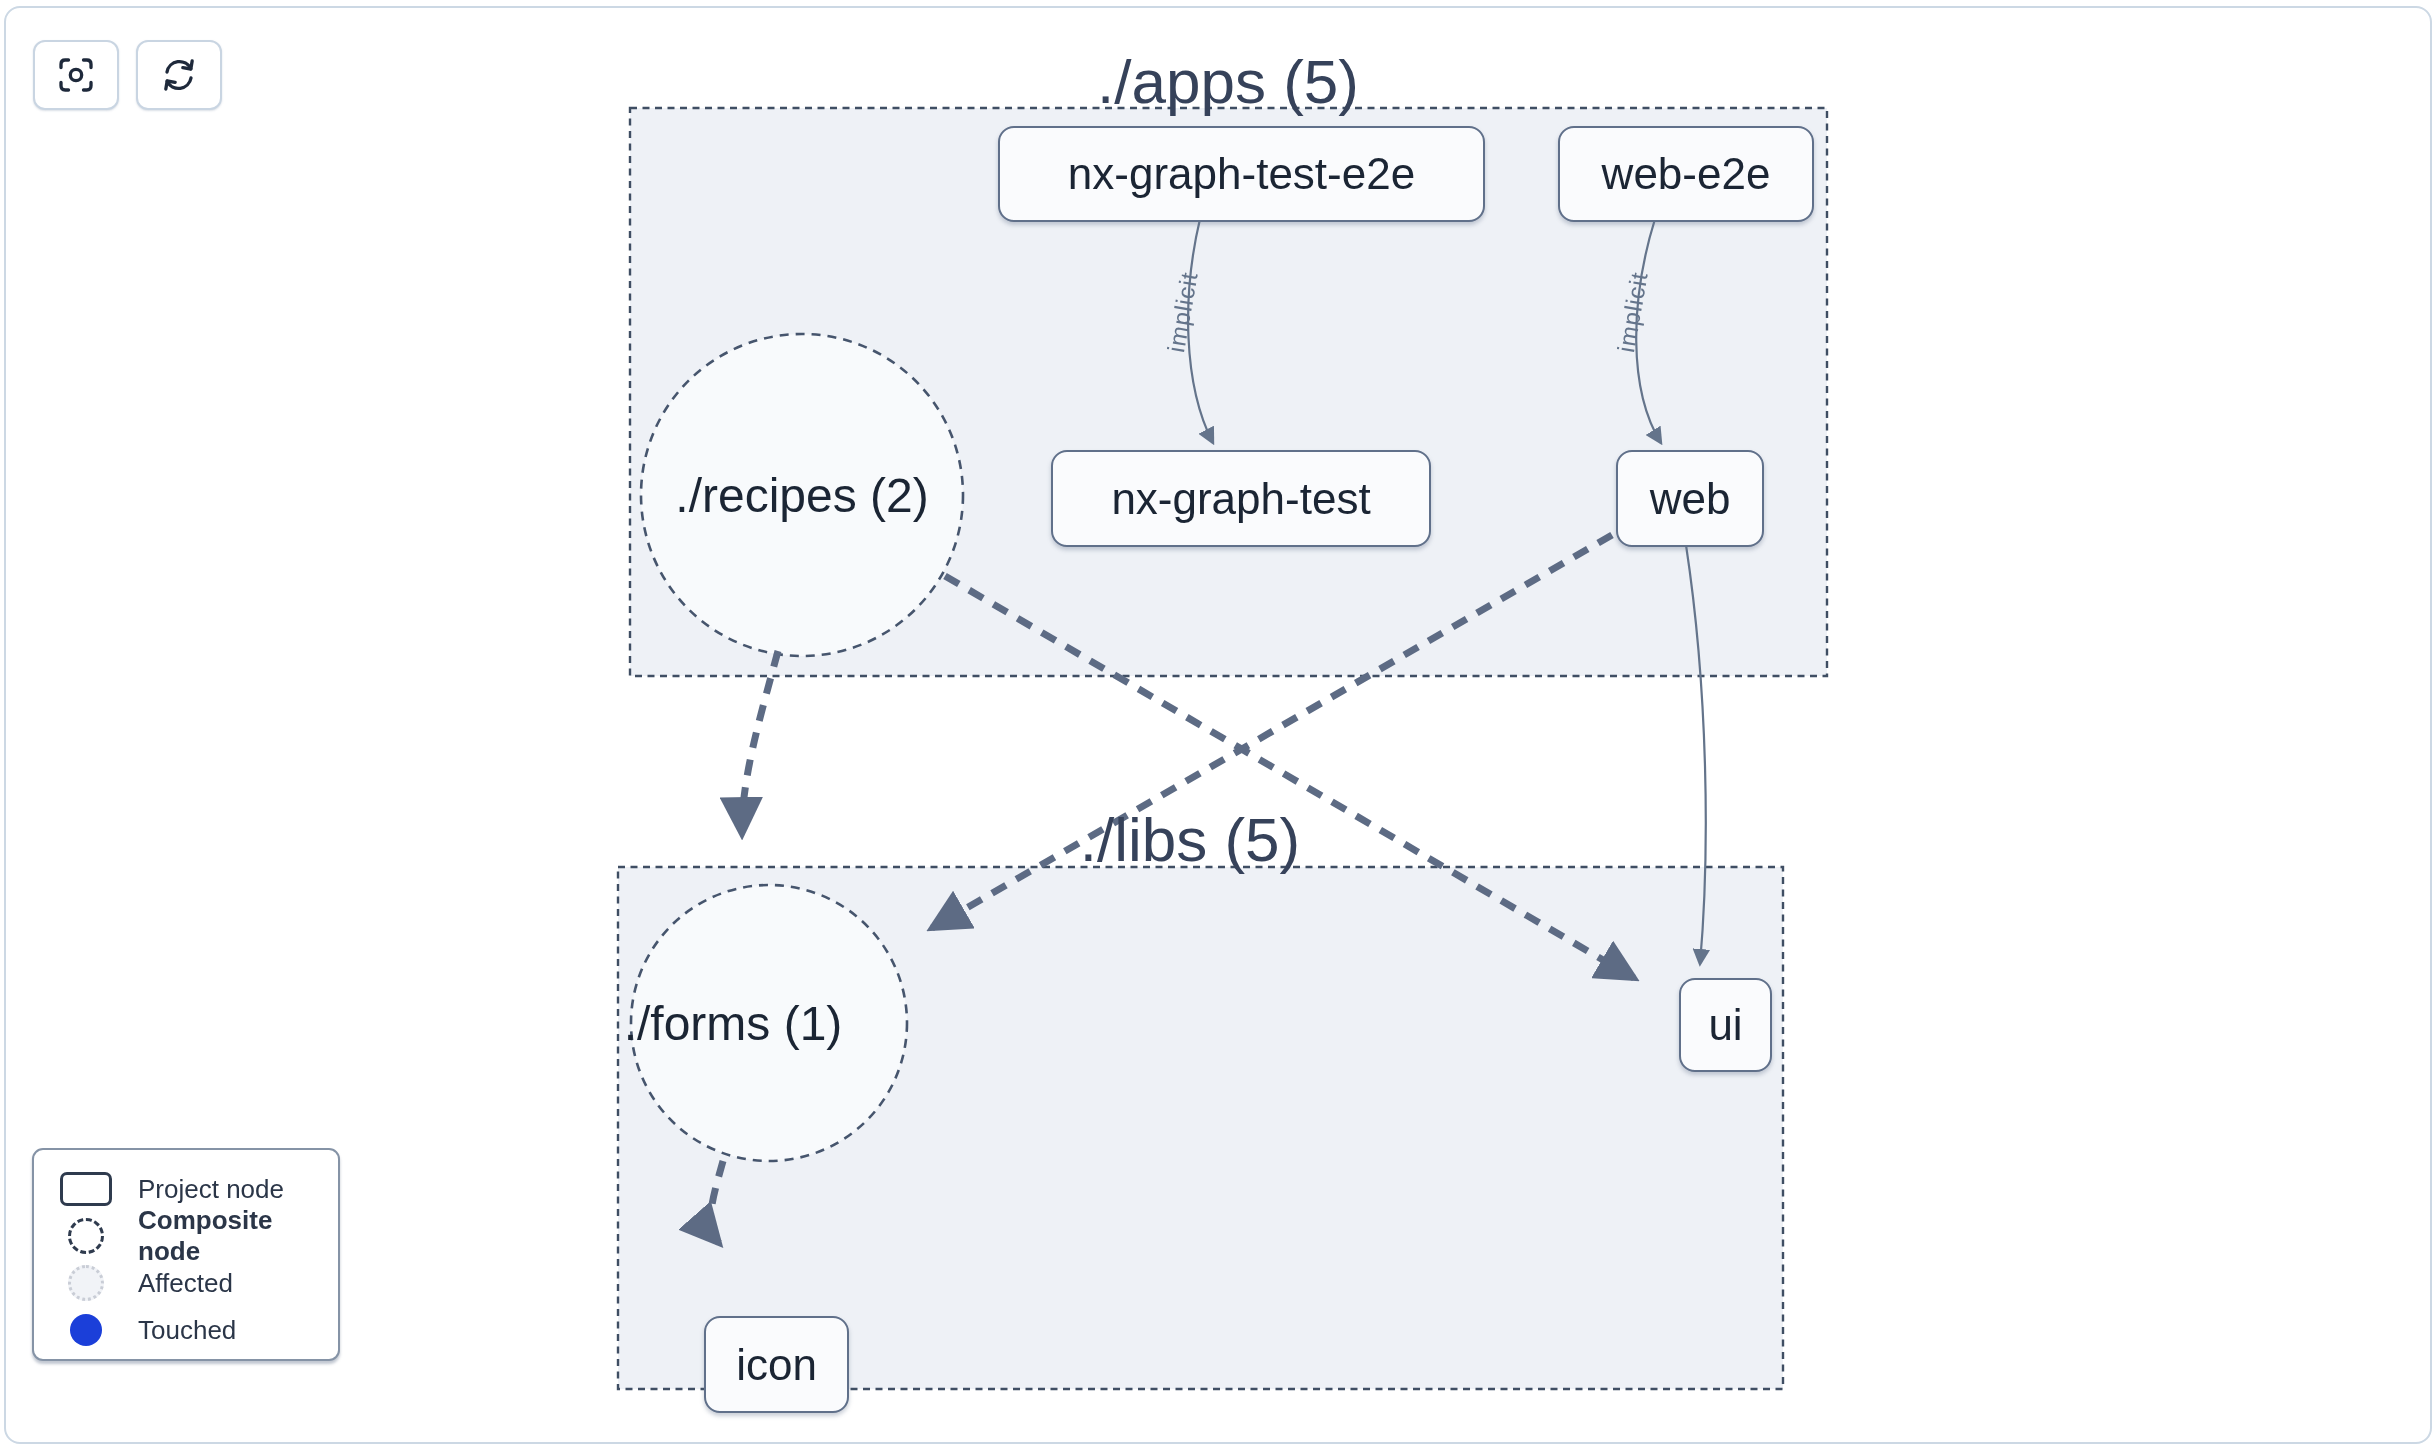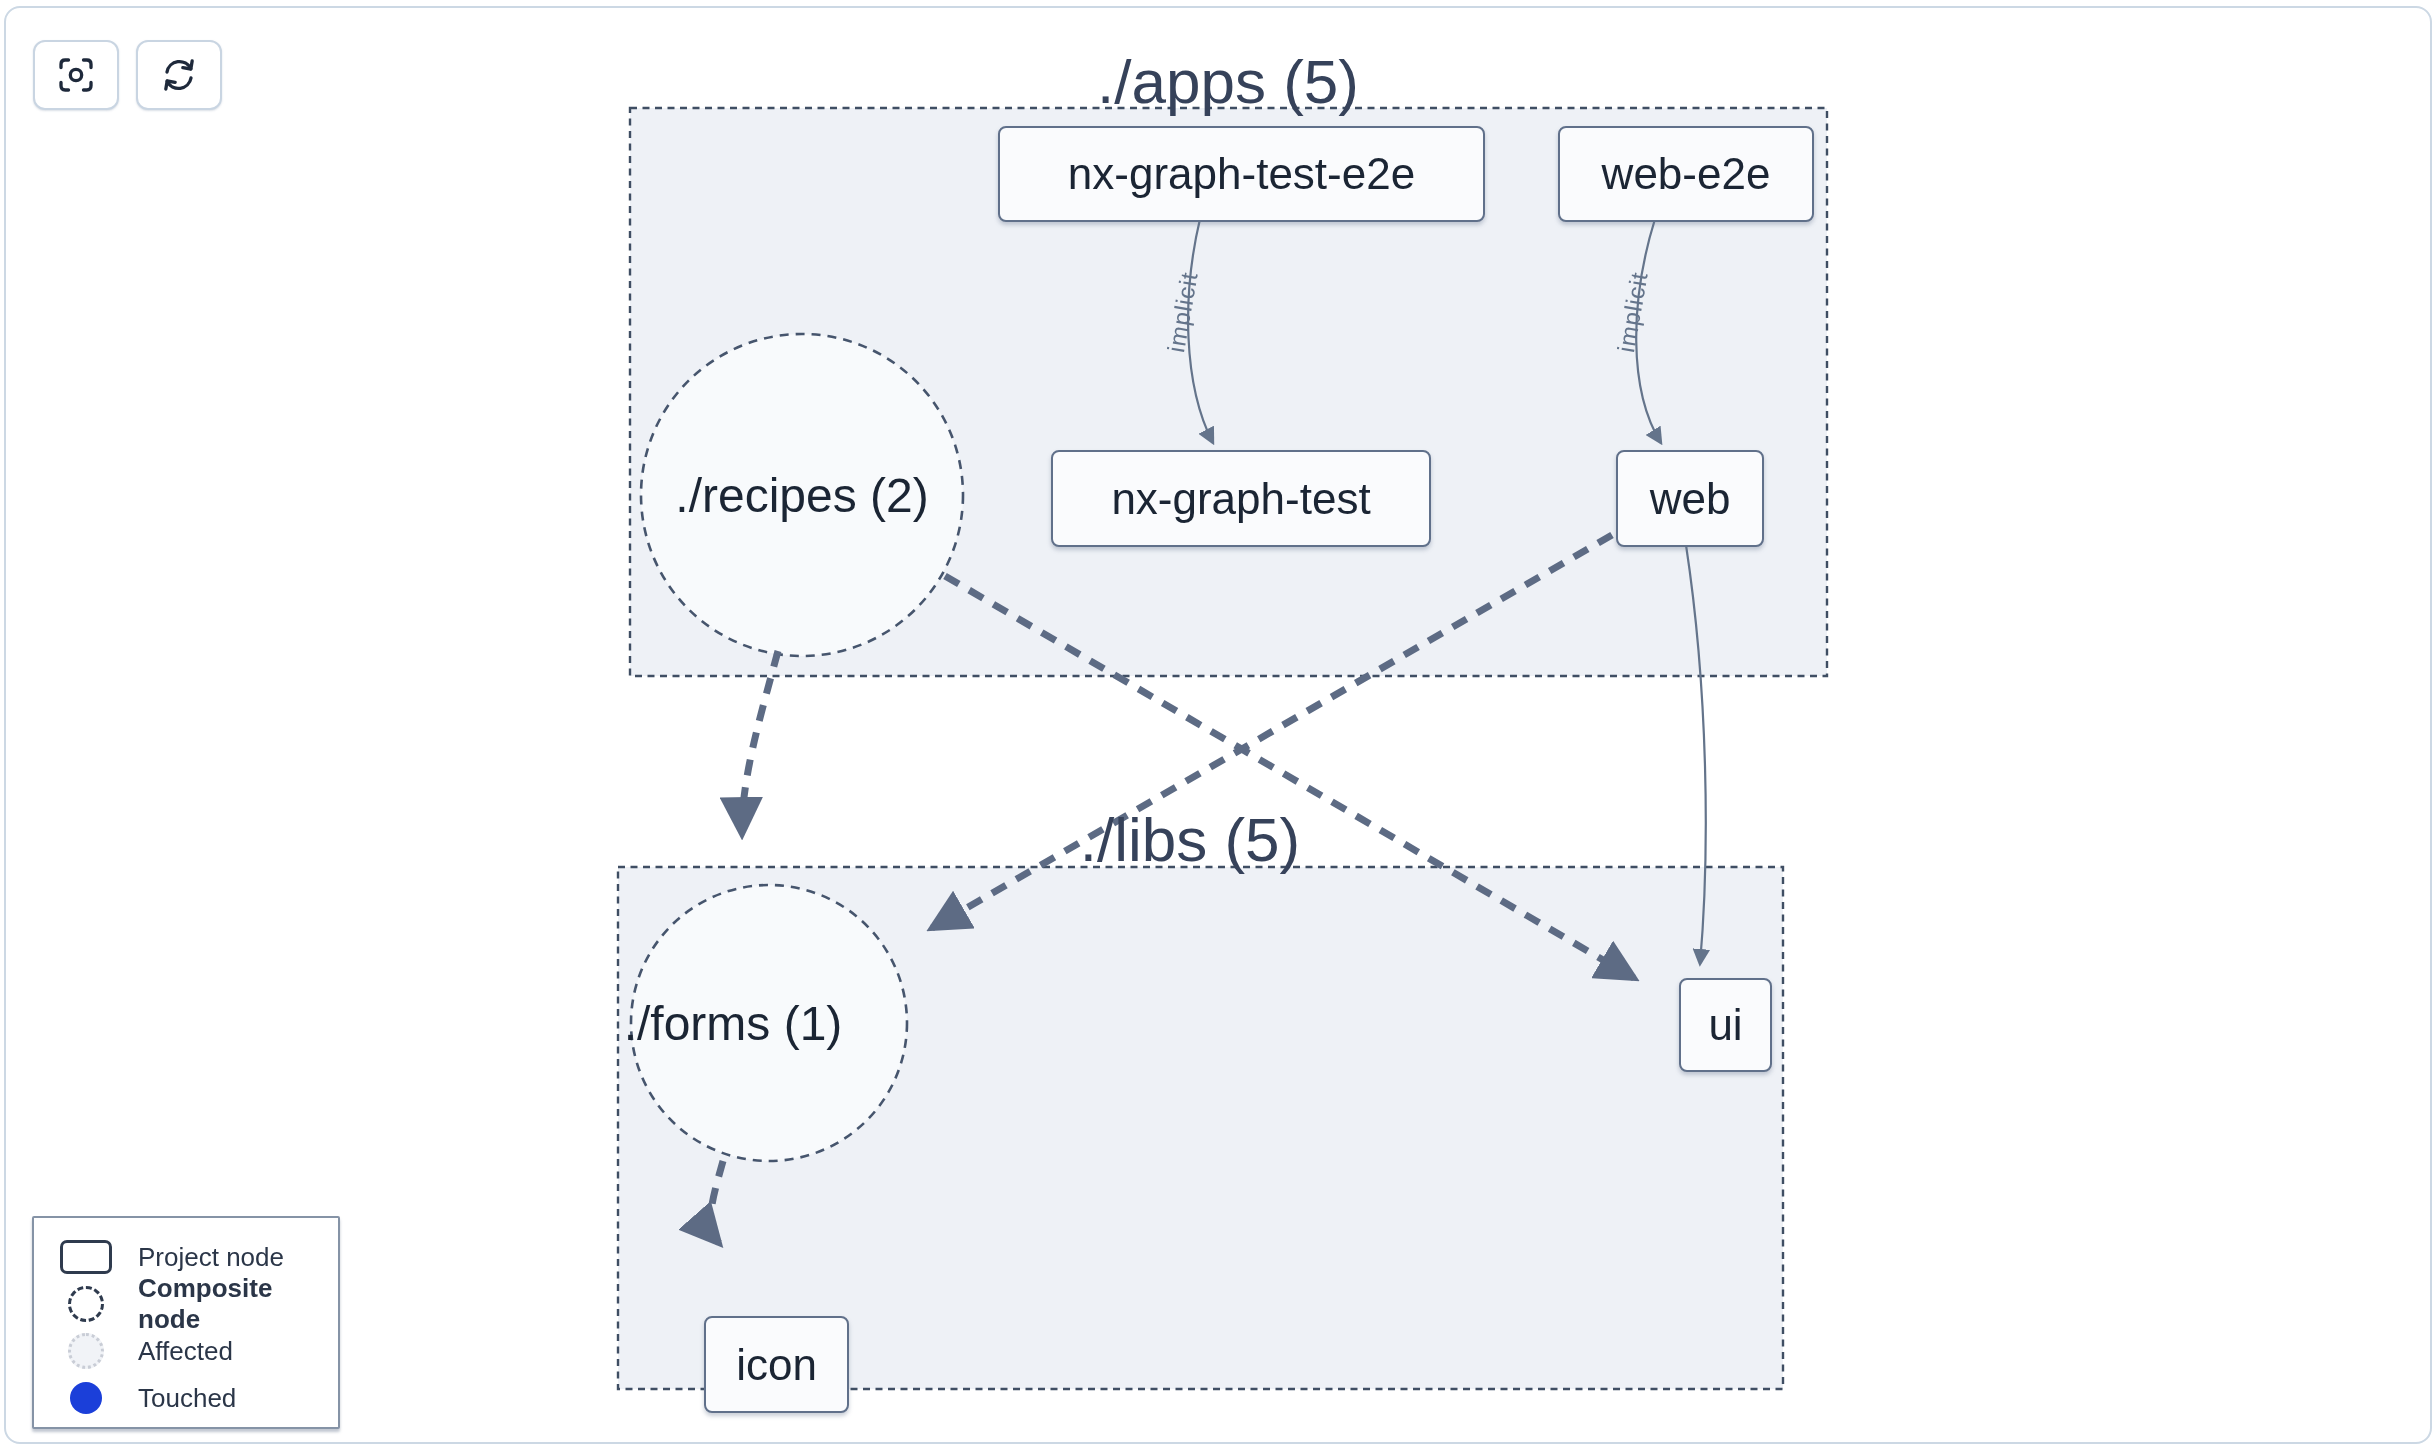--- a/index.html
+++ b/index.html
@@ -21,7 +21,7 @@
   #apps-label{left:1018px;top:46px;}
   #libs-label{left:980px;top:804px;}
   
-  .proj-node{position:absolute;background:#fafbfd;border:2px solid #60708a;border-radius:8px;
+  .proj-node{position:absolute;background:#fafbfd;border:2px solid #60708a;border-radius:16px;
        display:flex;align-items:center;justify-content:center;font-size:44px;color:#1b2534;
        box-shadow:0 3px 4px rgba(100,116,139,.35);cursor:pointer;}
   #node-nx-graph-test-e2e{left:998px;top:126px;width:483px;height:92px;}

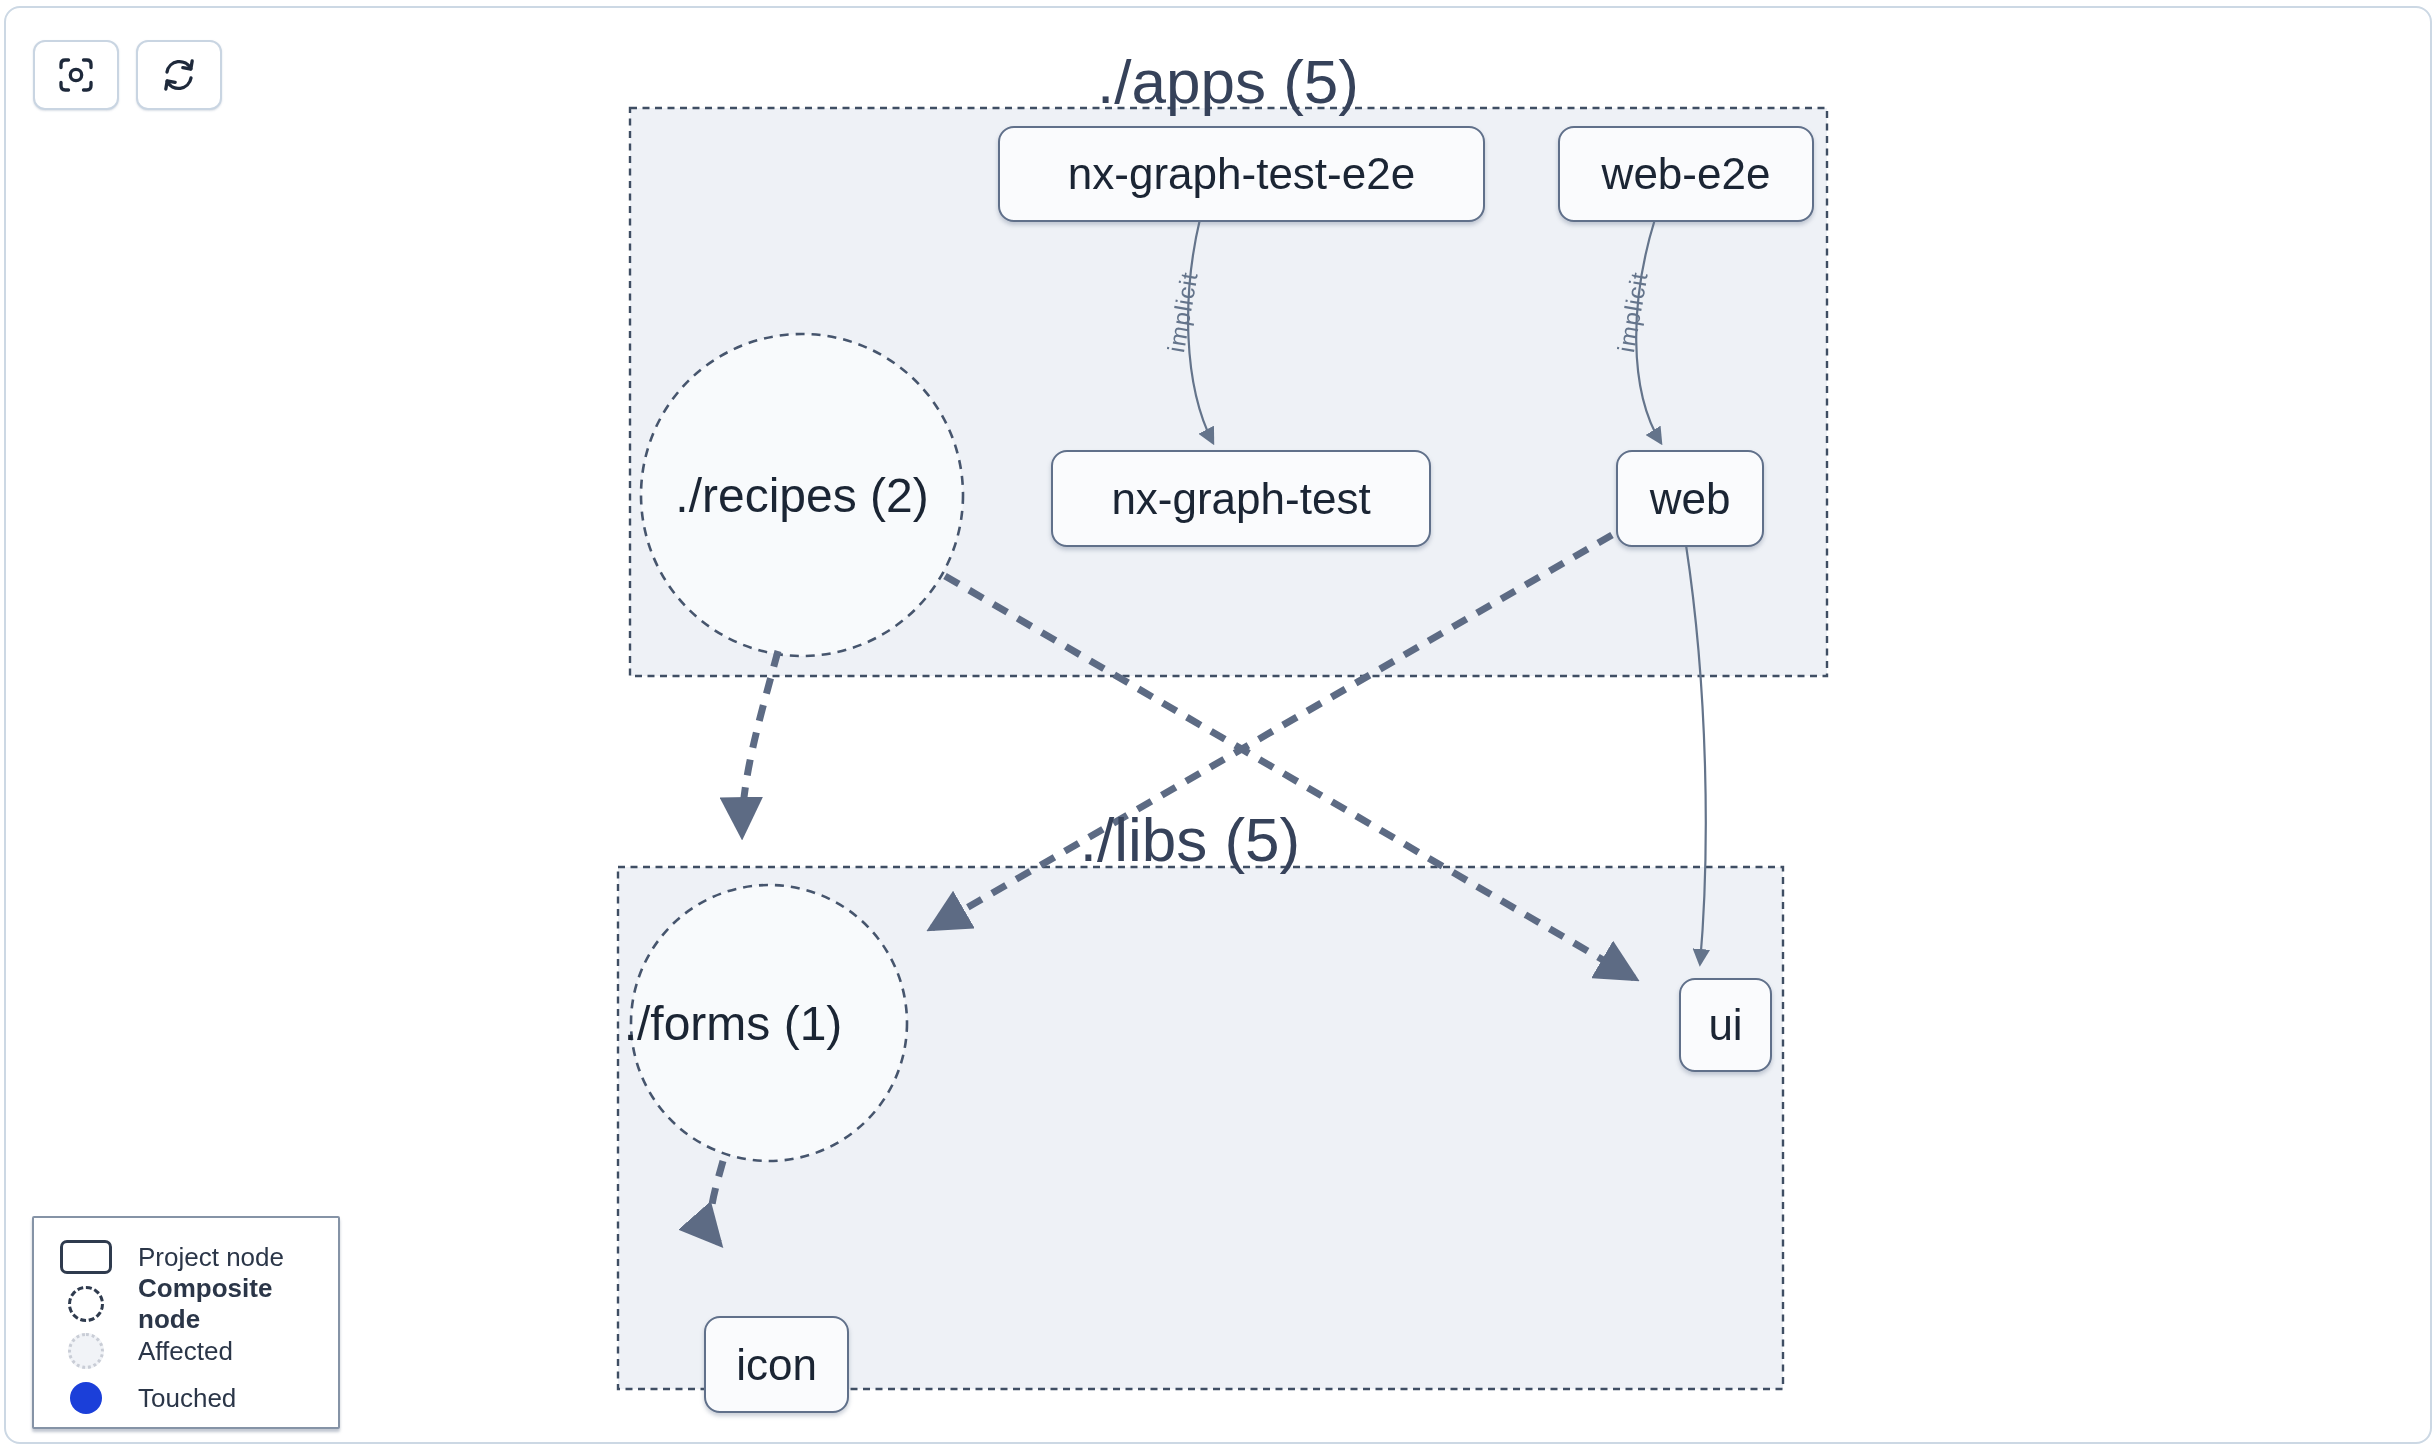--- a/index.html
+++ b/index.html
@@ -41,8 +41,8 @@
   #edge-label-1{left:1183px;top:312px;}
   #edge-label-2{left:1633px;top:312px;}
   
-  .legend{position:absolute;left:32px;top:1216px;width:304px;height:209px;background:#fff;
-       border:2px solid #8593a6;border-radius:2px;box-shadow:0 3px 3px rgba(100,116,139,.4);}
+  .legend{position:absolute;left:32px;top:1148px;width:304px;height:209px;background:#fff;
+       border:2px solid #8593a6;border-radius:11px;box-shadow:0 3px 3px rgba(100,116,139,.4);}
   .legend-row{position:absolute;left:0;width:100%;height:34px;display:flex;align-items:center;}
   .legend-sym{width:104px;display:flex;align-items:center;justify-content:center;flex:0 0 104px;}
   .legend-text{font-size:26px;color:#2b3648;}

